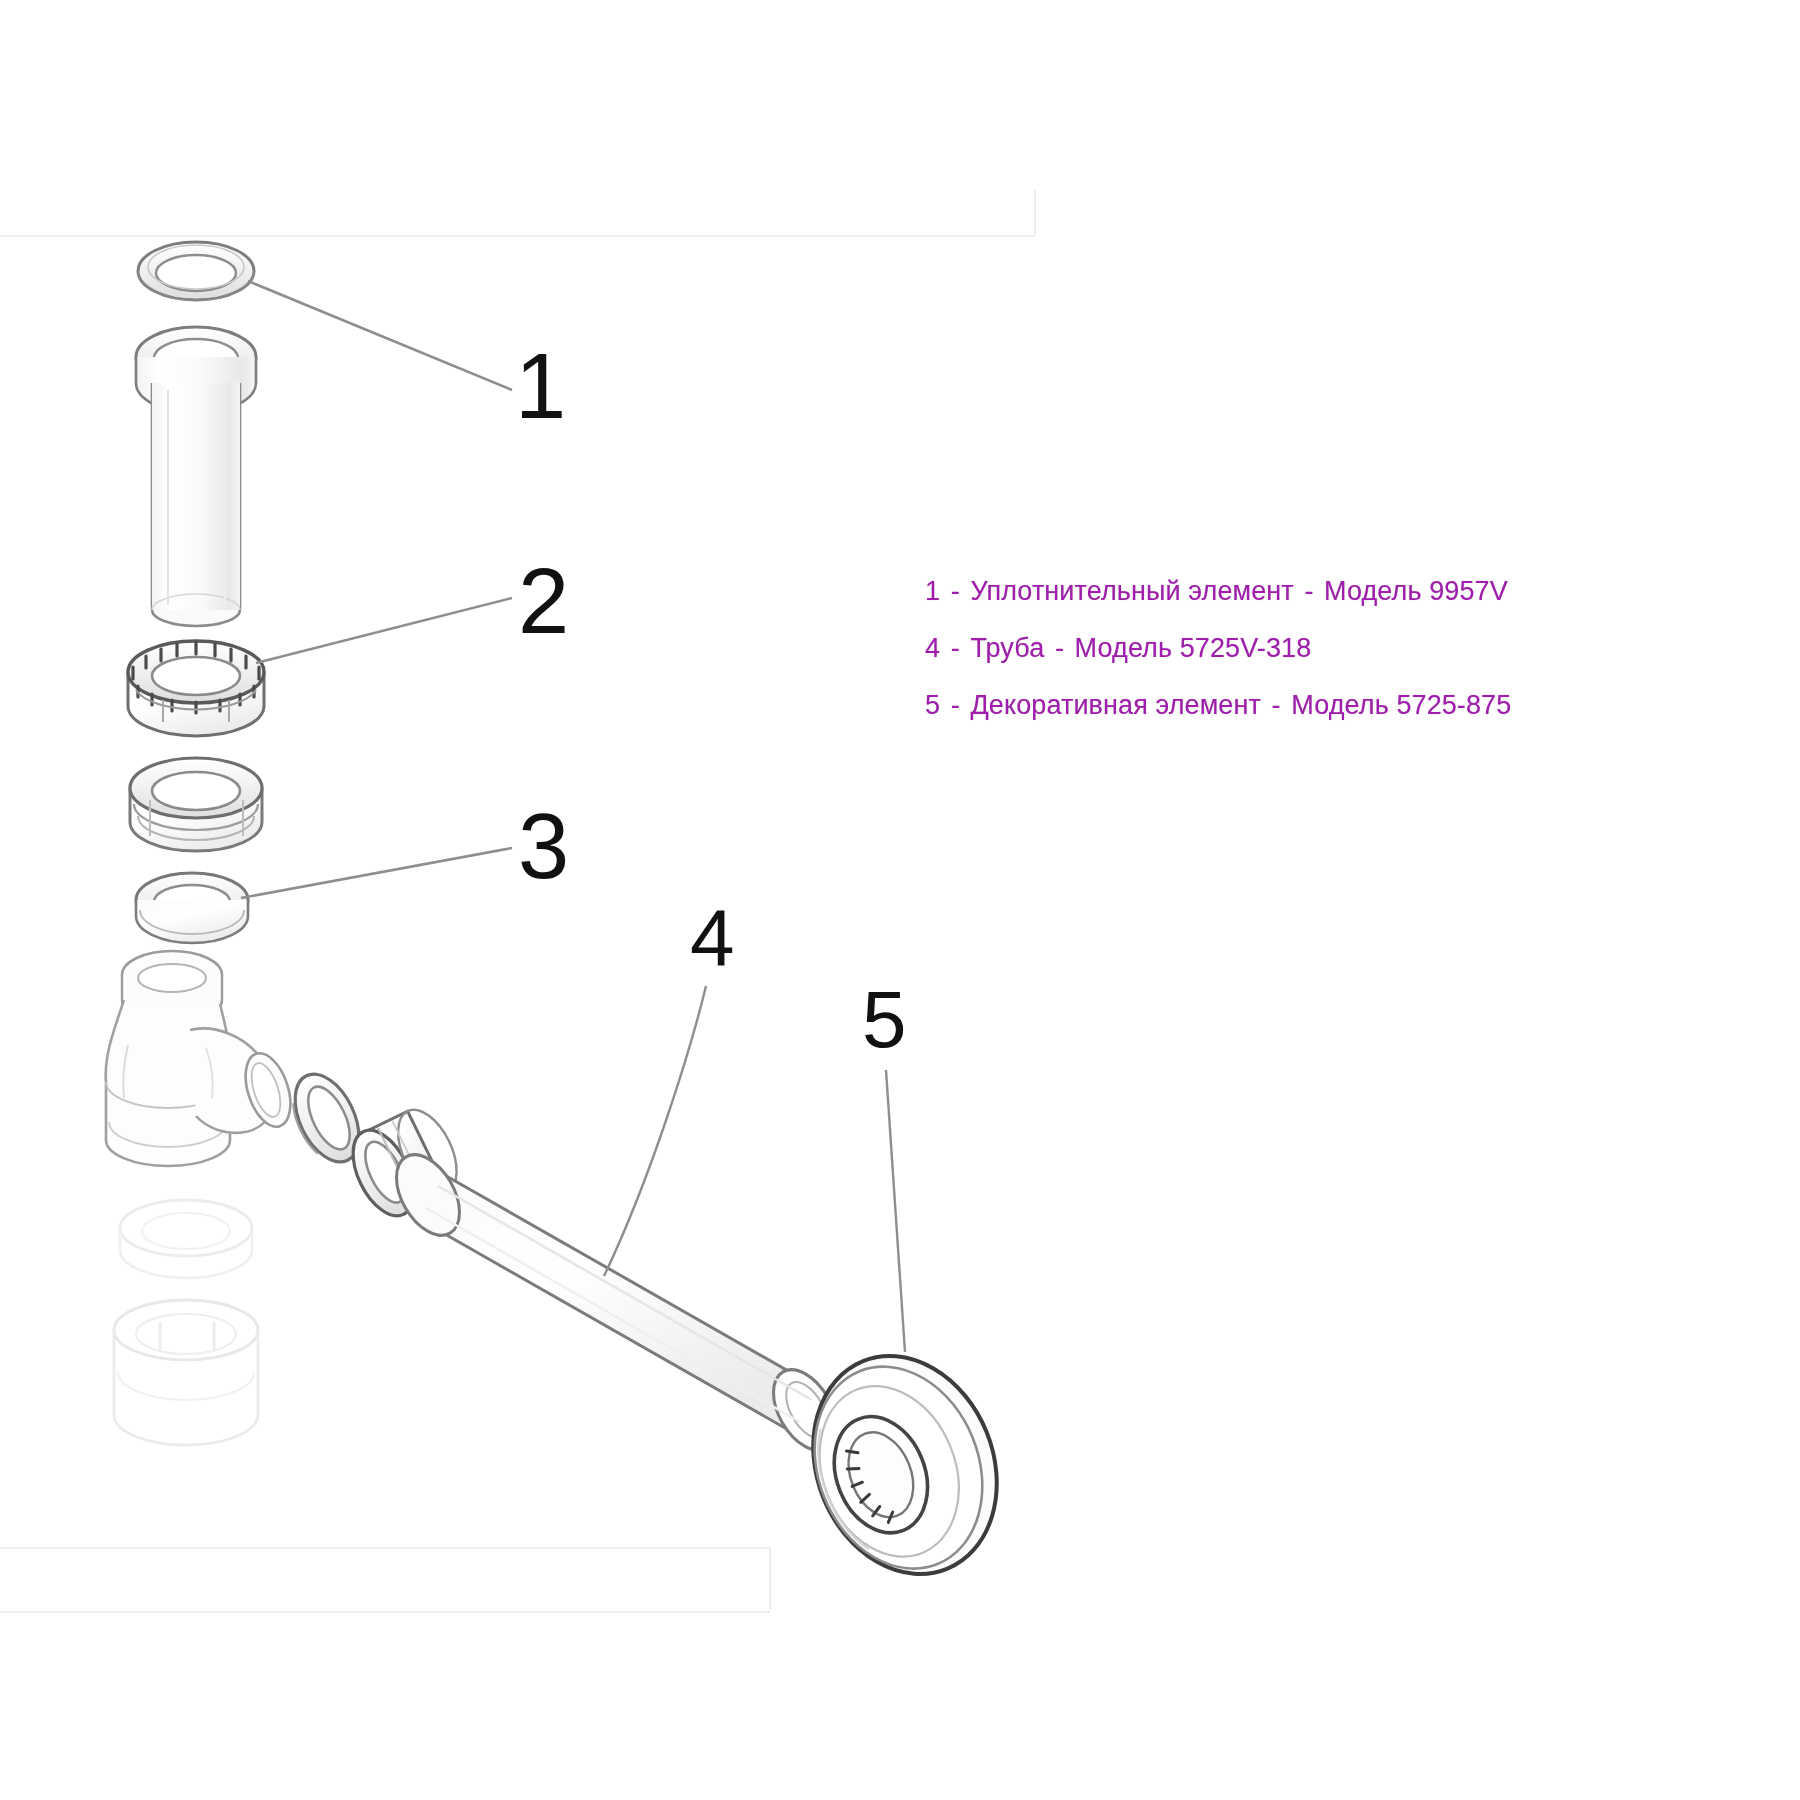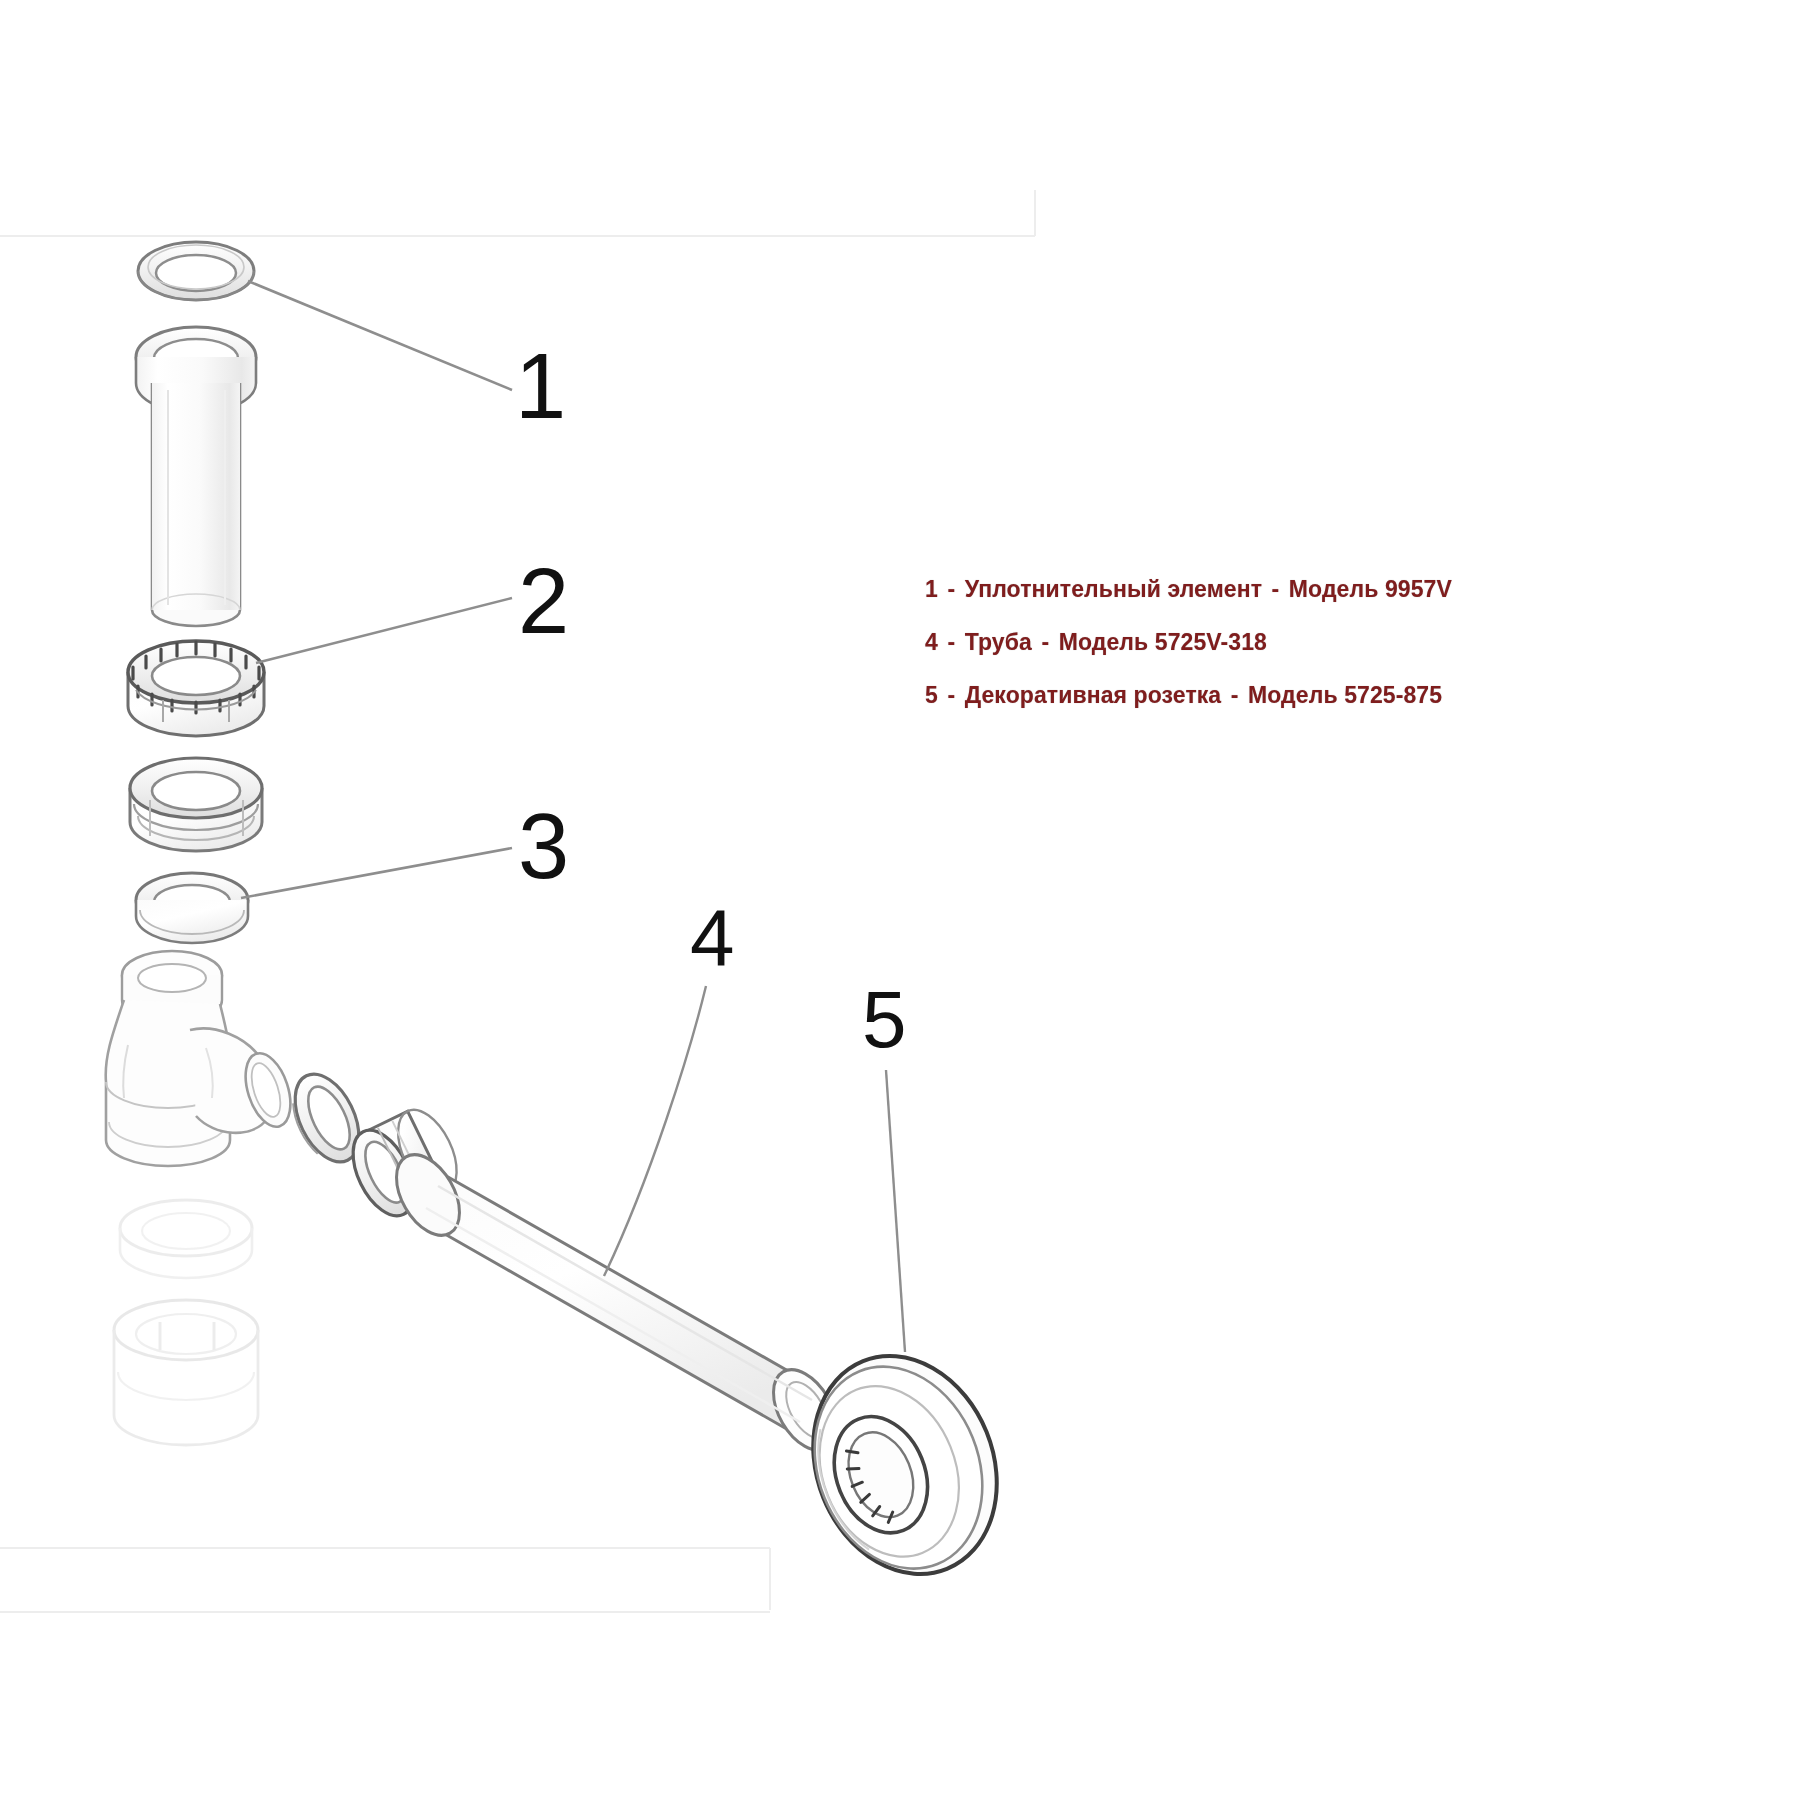--- a/index.html
+++ b/index.html
@@ -19,9 +19,9 @@
     width:660px;
   }
   .legend-row{
-    font-size:23px;
-    font-weight:bold;
-    color:#7f1d1d;
+    font-size:27px;
+    font-weight:normal;
+    color:#a21caf;
     line-height:1.0;
     margin-bottom:30px;
     white-space:nowrap;

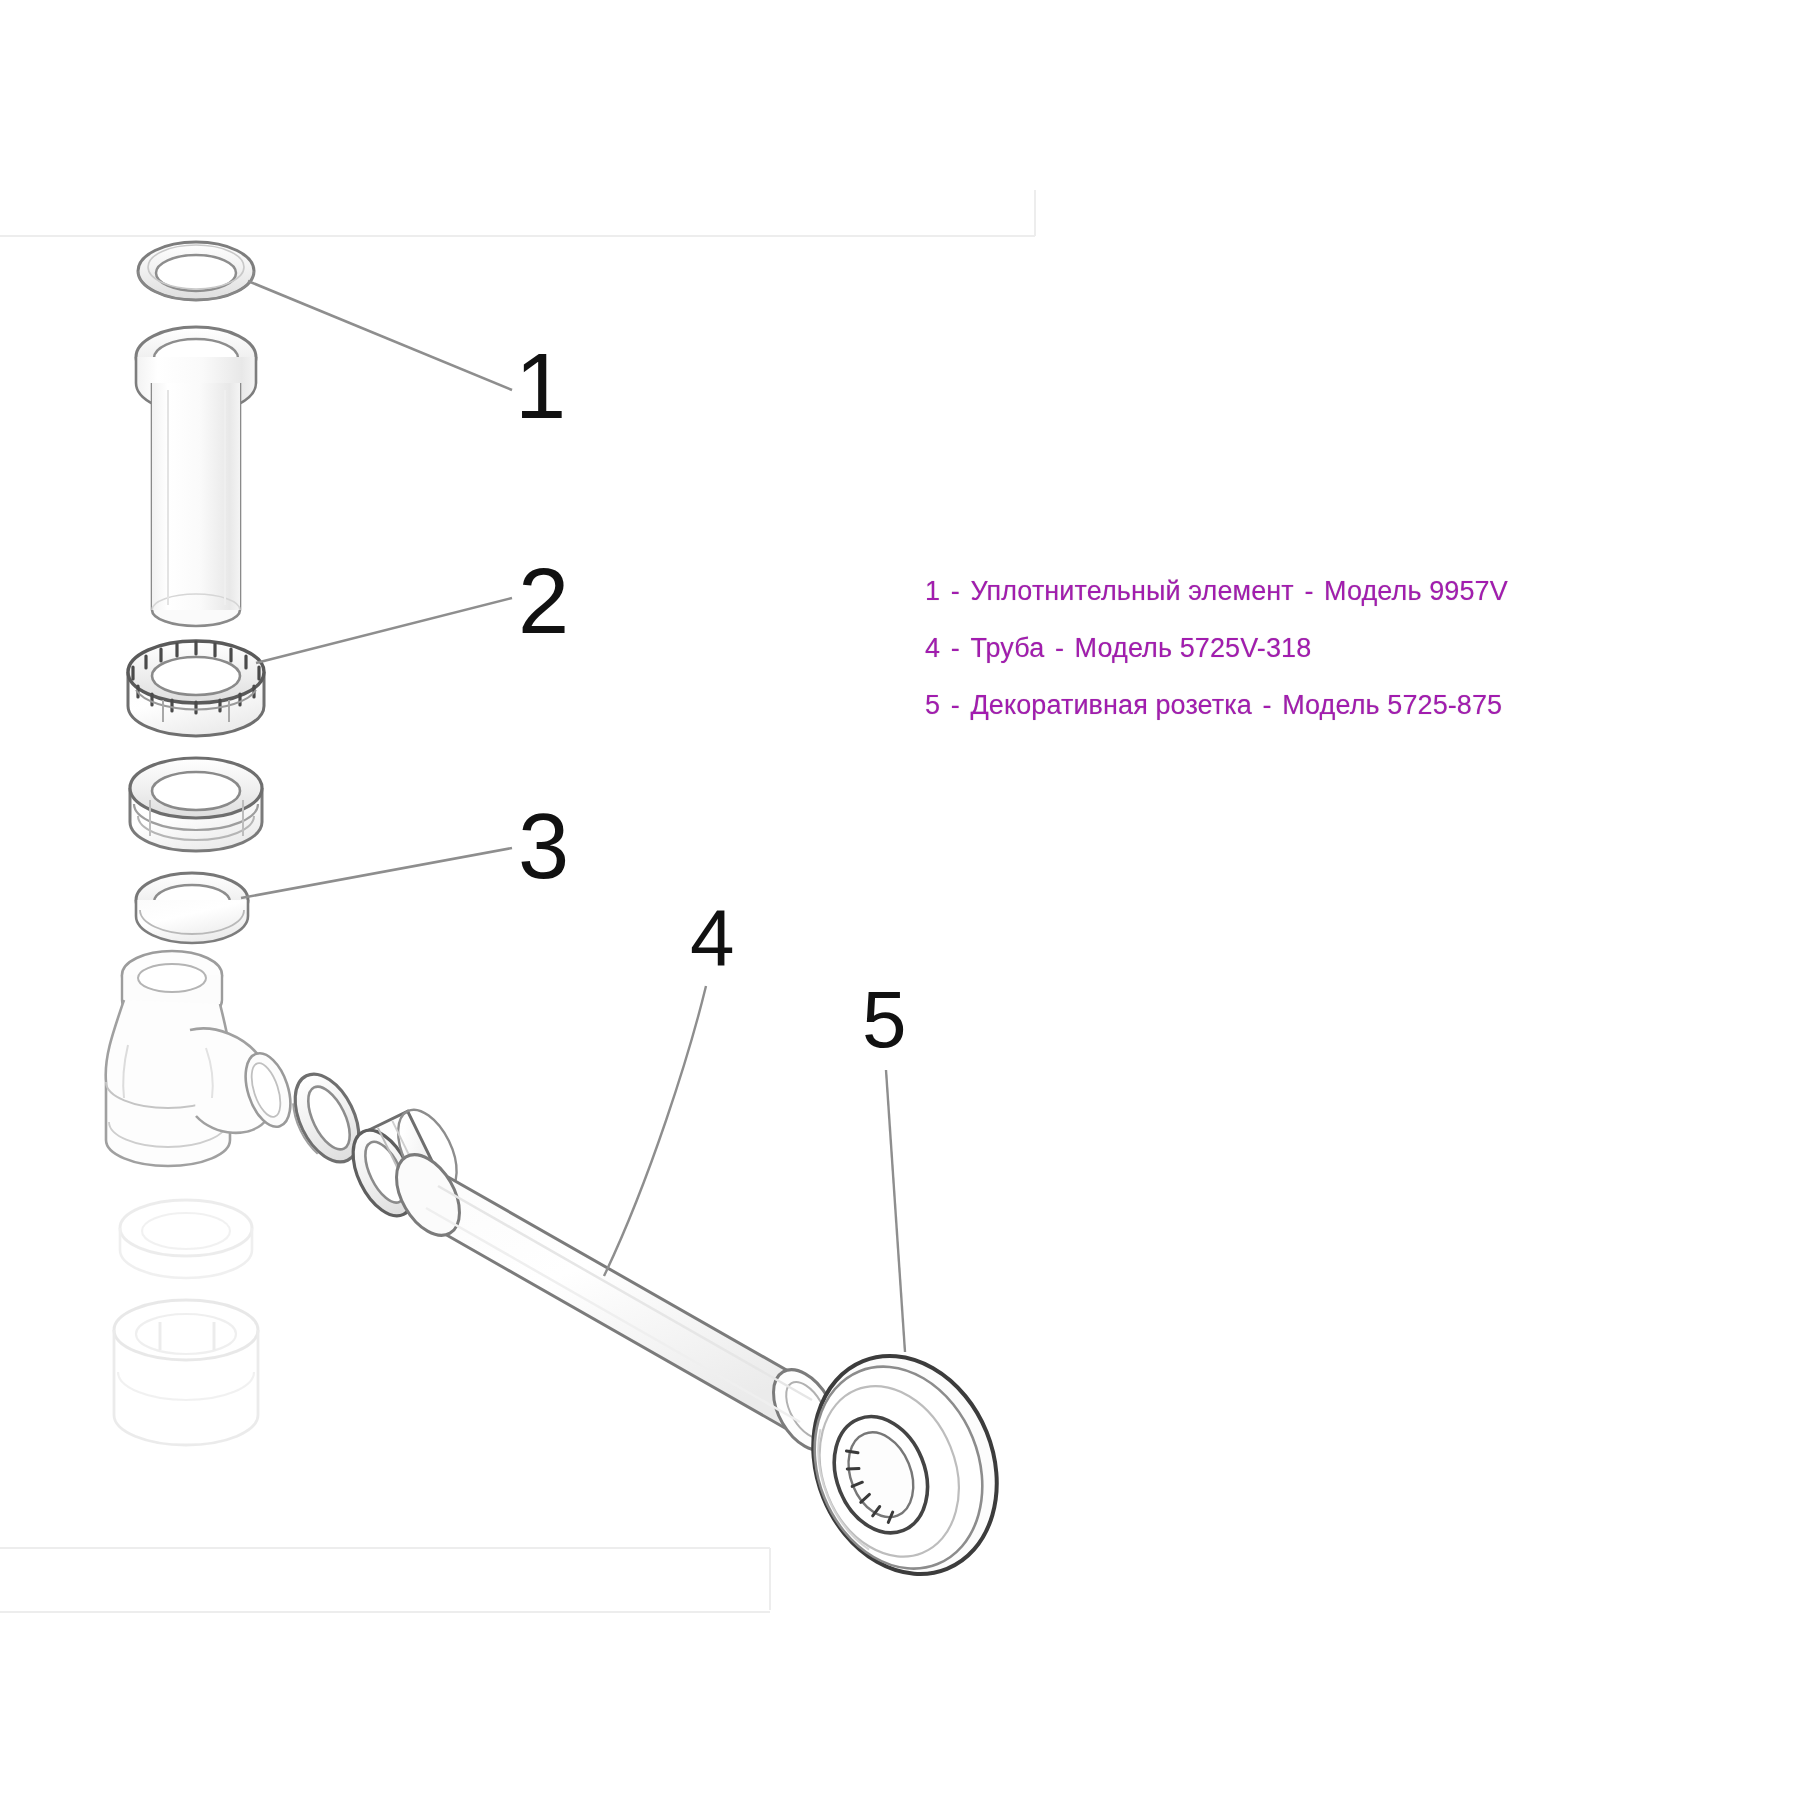--- a/index.html
+++ b/index.html
@@ -280,7 +280,7 @@
     <div class="legend-row">
       <span class="lg-idx">5</span>
       <span class="lg-sep">-</span>
-      <span class="lg-name">Декоративная розетка</span>
+      <span class="lg-name">Декоративная элемент</span>
       <span class="lg-sep">-</span>
       <span class="lg-model">Модель 5725-875</span>
     </div>

